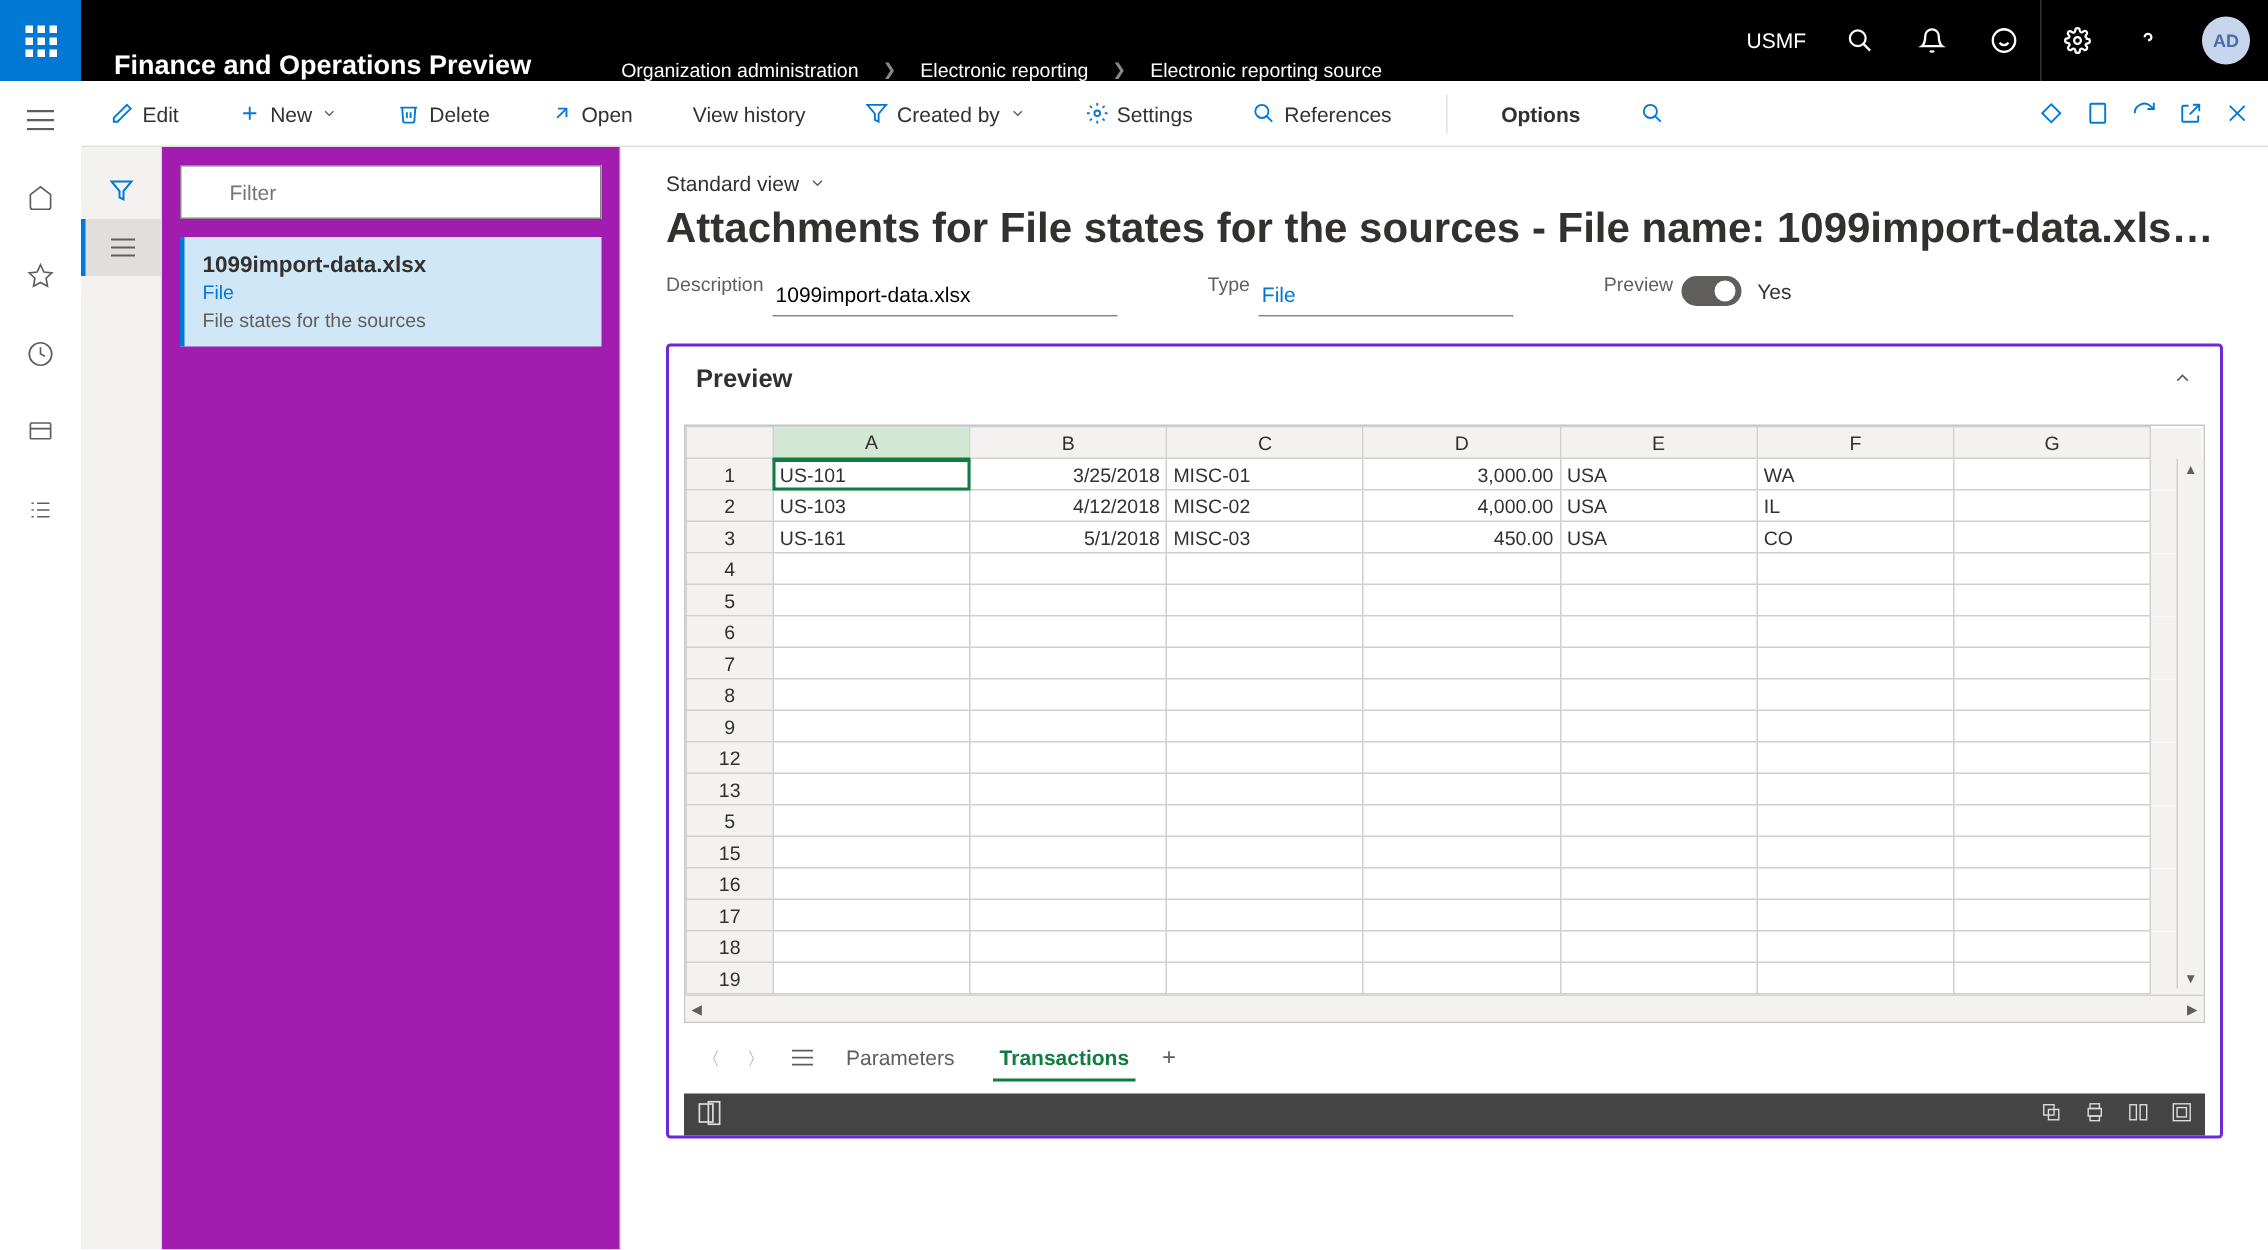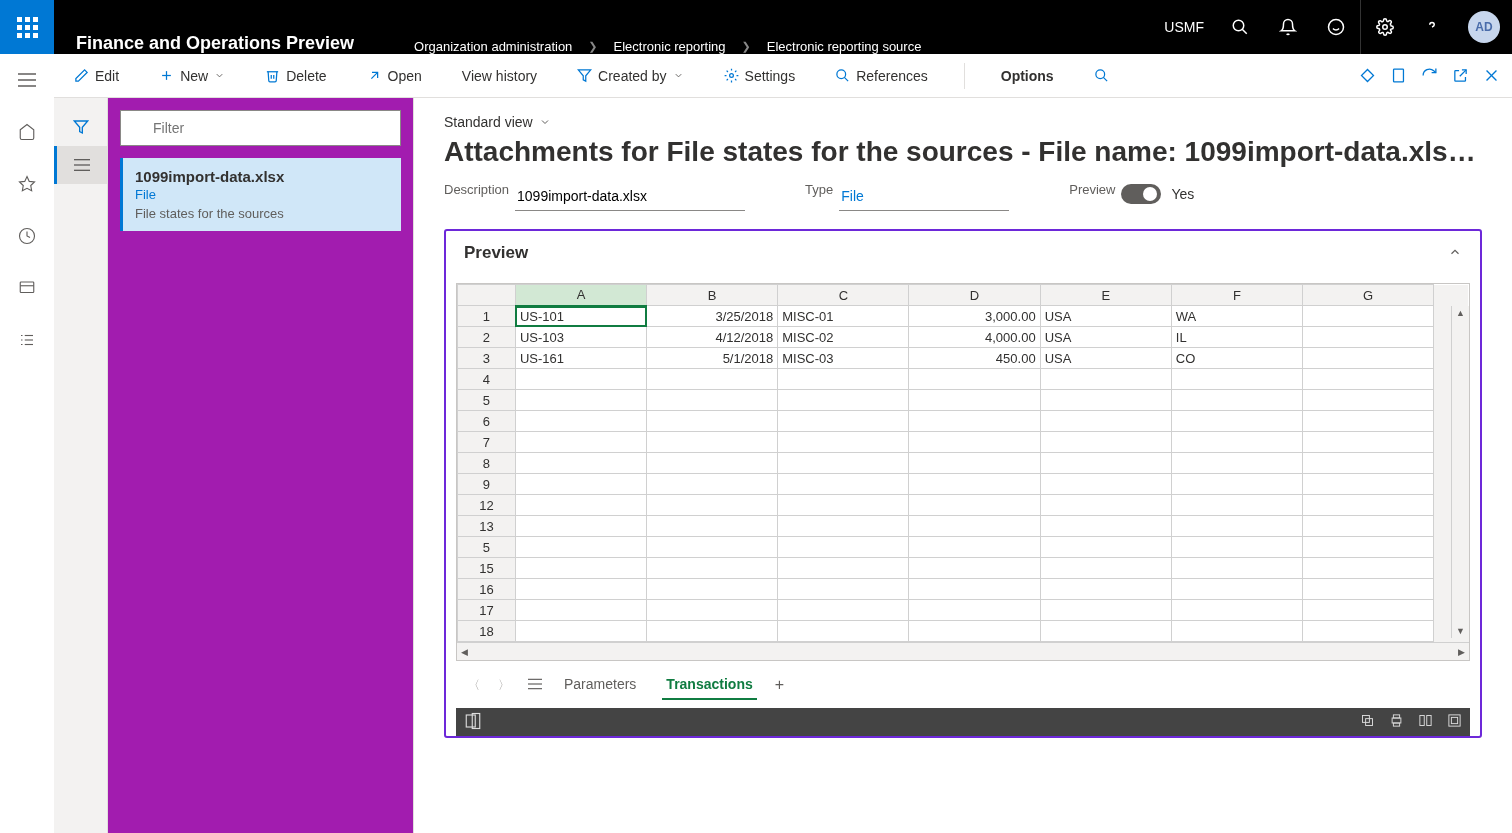--- a/index.html
+++ b/index.html
@@ -565,6 +565,17 @@
                     </tr>
                     <tr>
                       <td class="row-h">18</td>
+                      <td class=""></td>
+                      <td class="num"></td>
+                      <td class=""></td>
+                      <td class="num"></td>
+                      <td class=""></td>
+                      <td class=""></td>
+                      <td class=""></td>
+                      <td style="background:#f3f2f1;border:none"></td>
+                    </tr>
+                    <tr>
+                      <td class="row-h">19</td>
                       <td class=""></td>
                       <td class="num"></td>
                       <td class=""></td>

